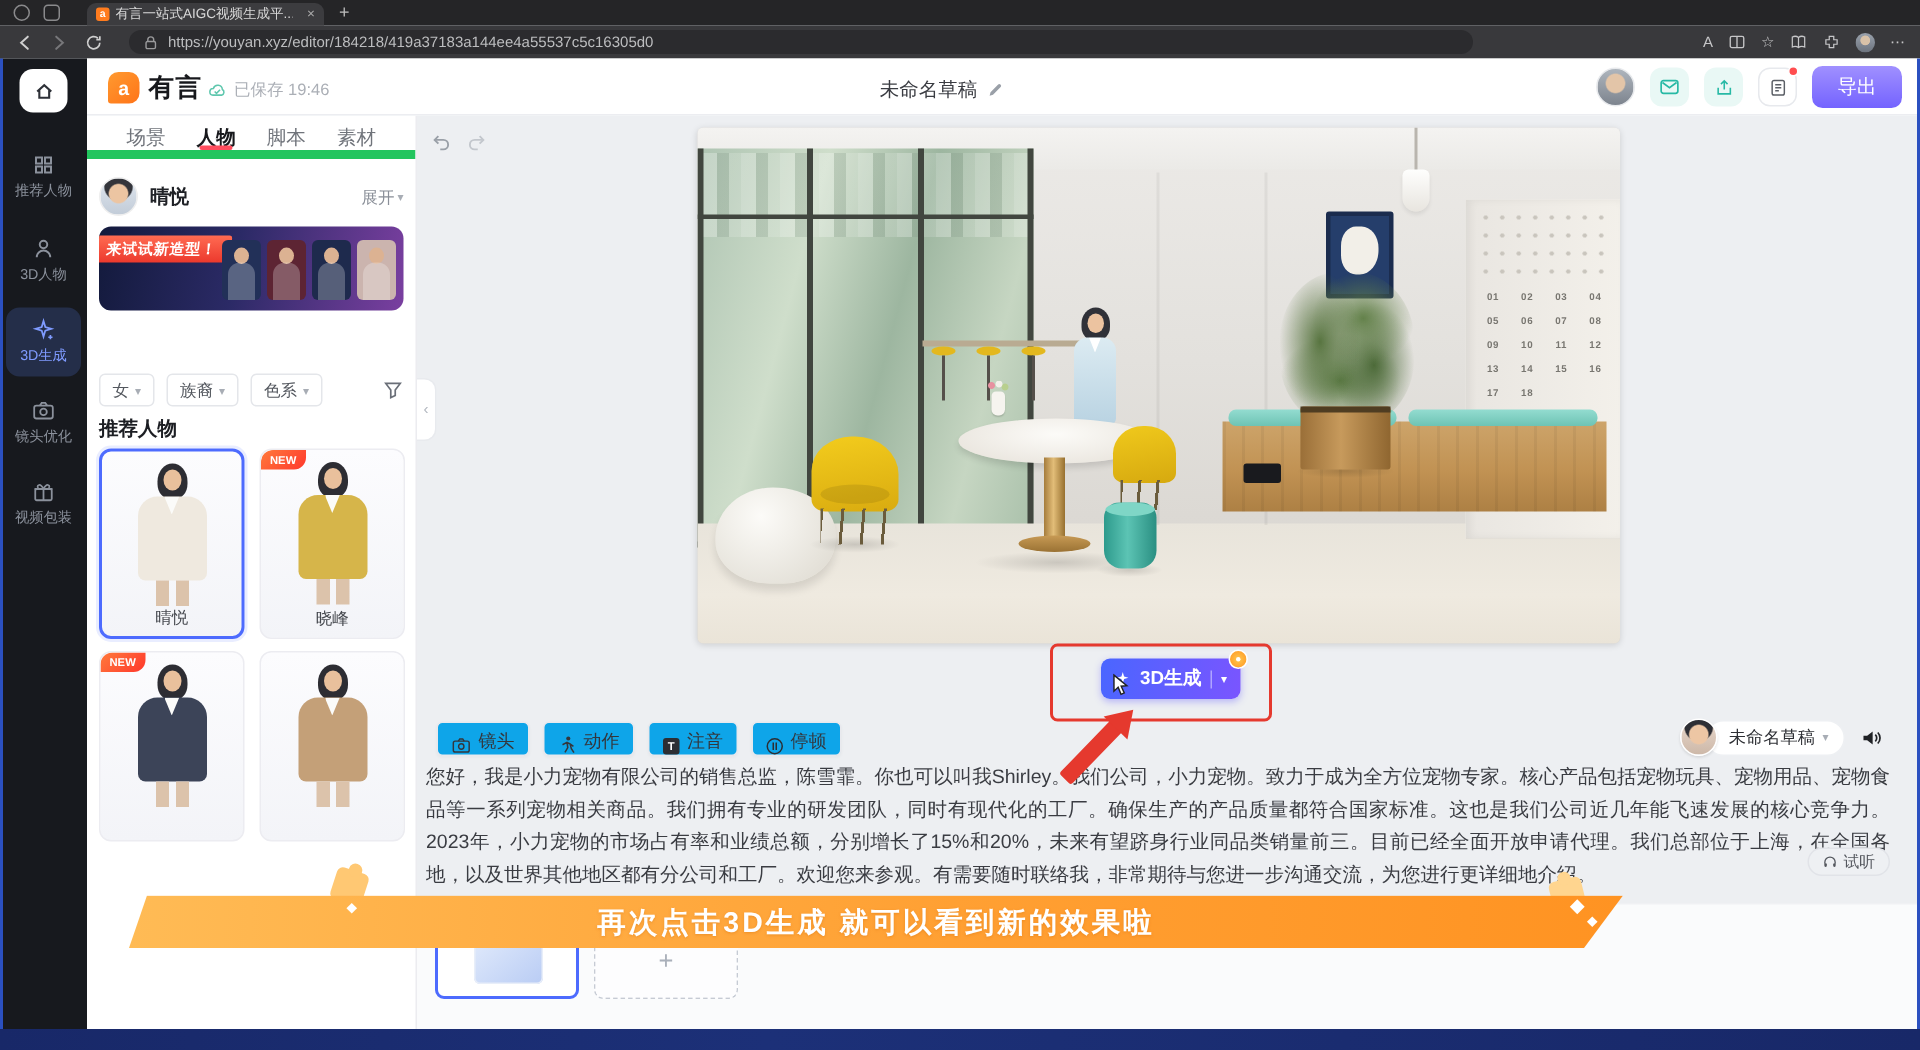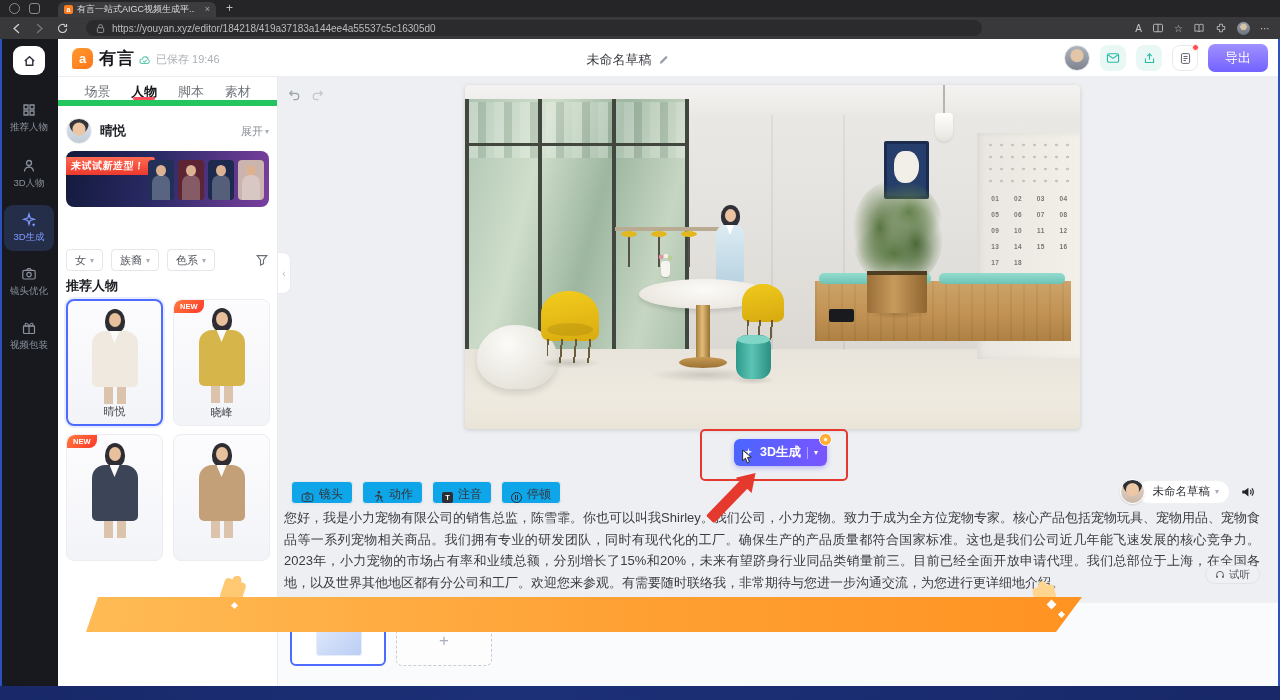--- a/index.html
+++ b/index.html
@@ -641,6 +641,7 @@
   <span class="puzzle pz2"></span>
   <div class="tip">
     <div class="tip-bg"></div>
+    <div class="tip-text">再次点击3D生成 就可以看到新的效果啦</div>
   </div>
   <span class="spark sp1"></span>
   <span class="spark sp2"></span>

